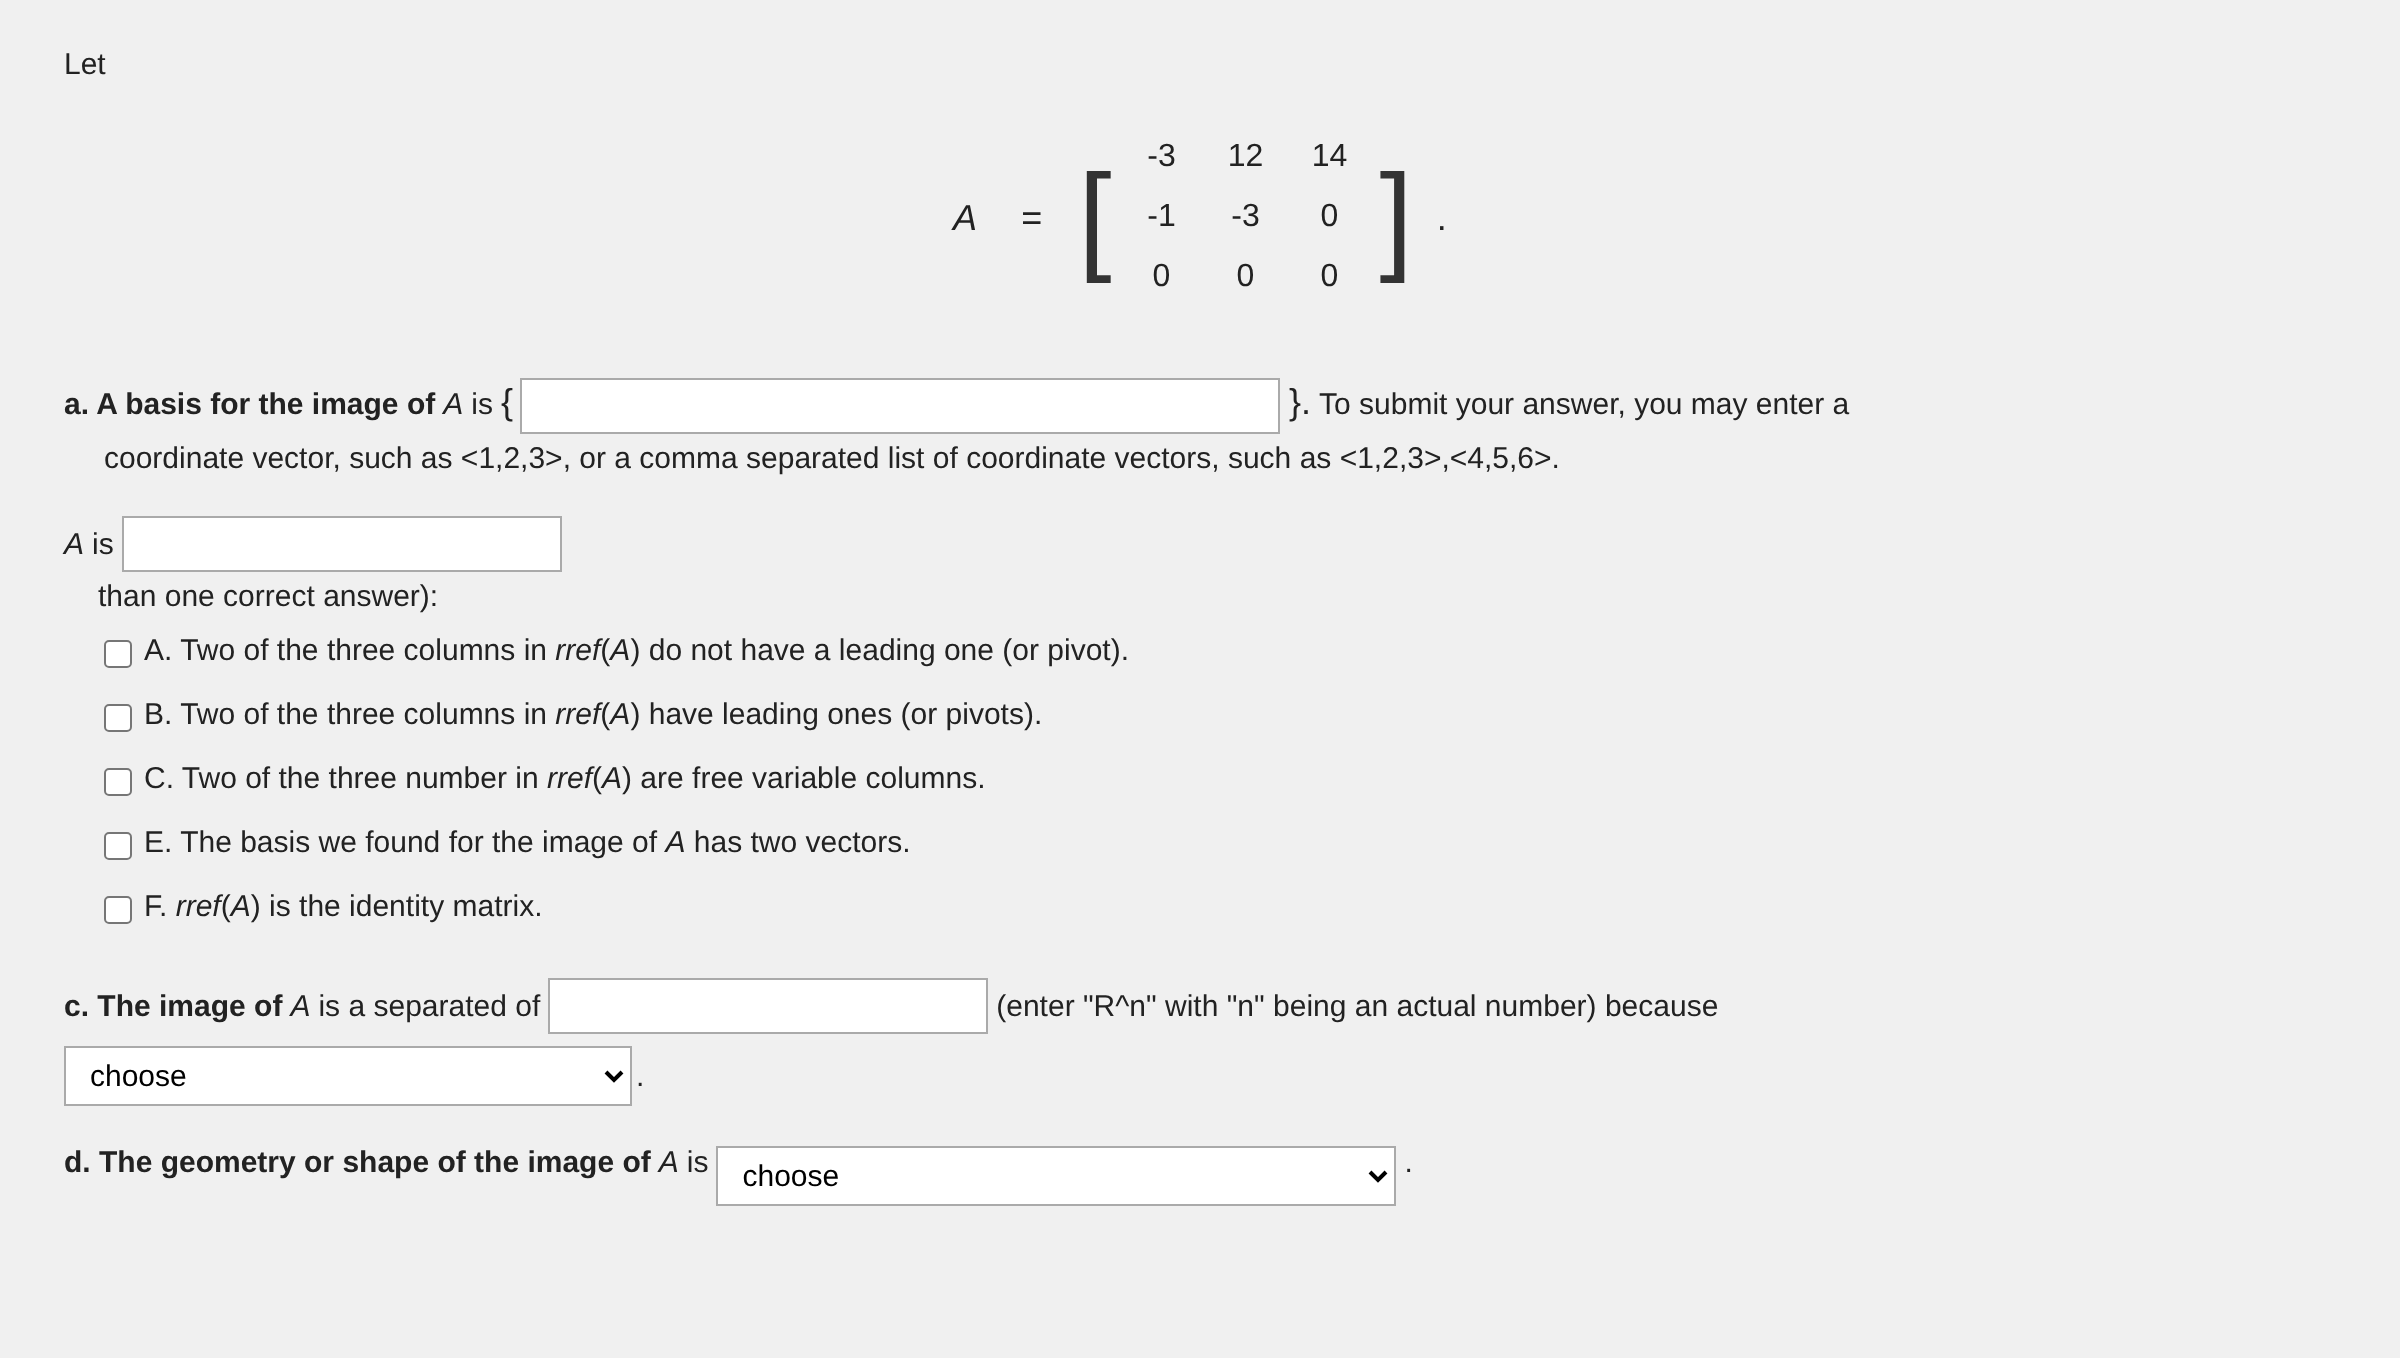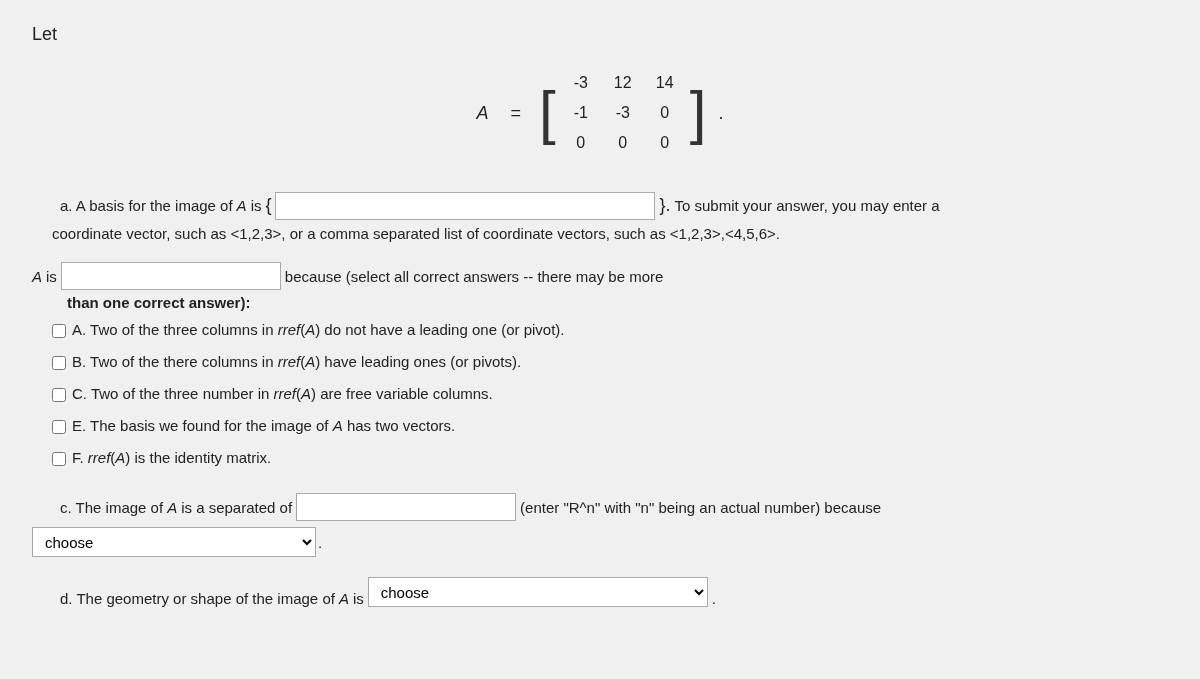--- a/index.html
+++ b/index.html
@@ -13,7 +13,7 @@
       width: 1200px;
     }
     .page-title {
-      font-size: 18px;
+      font-size: 15px;
       margin-bottom: 20px;
     }
     .matrix-section {

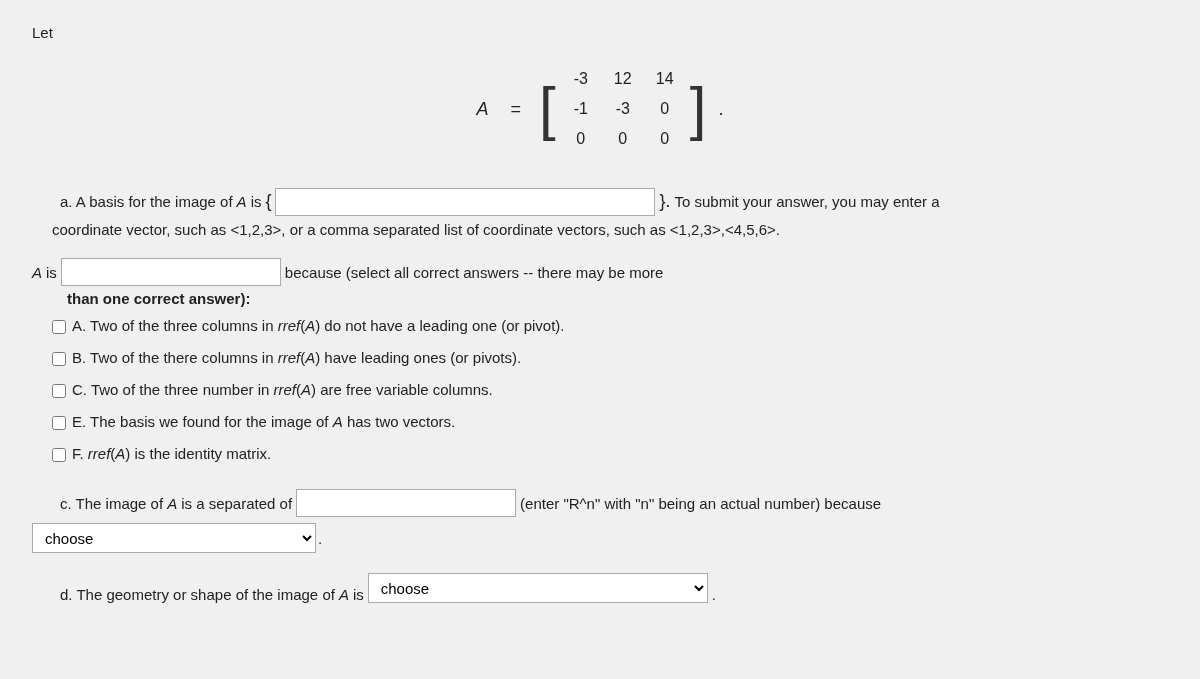--- a/index.html
+++ b/index.html
@@ -78,9 +78,8 @@
       line-height: 1.8;
     }
     .part-label {
-      font-weight: normal;
+      font-weight: bold;
       white-space: nowrap;
-      margin-left: 28px;
     }
     .text-input {
       border: 1px solid #aaa;

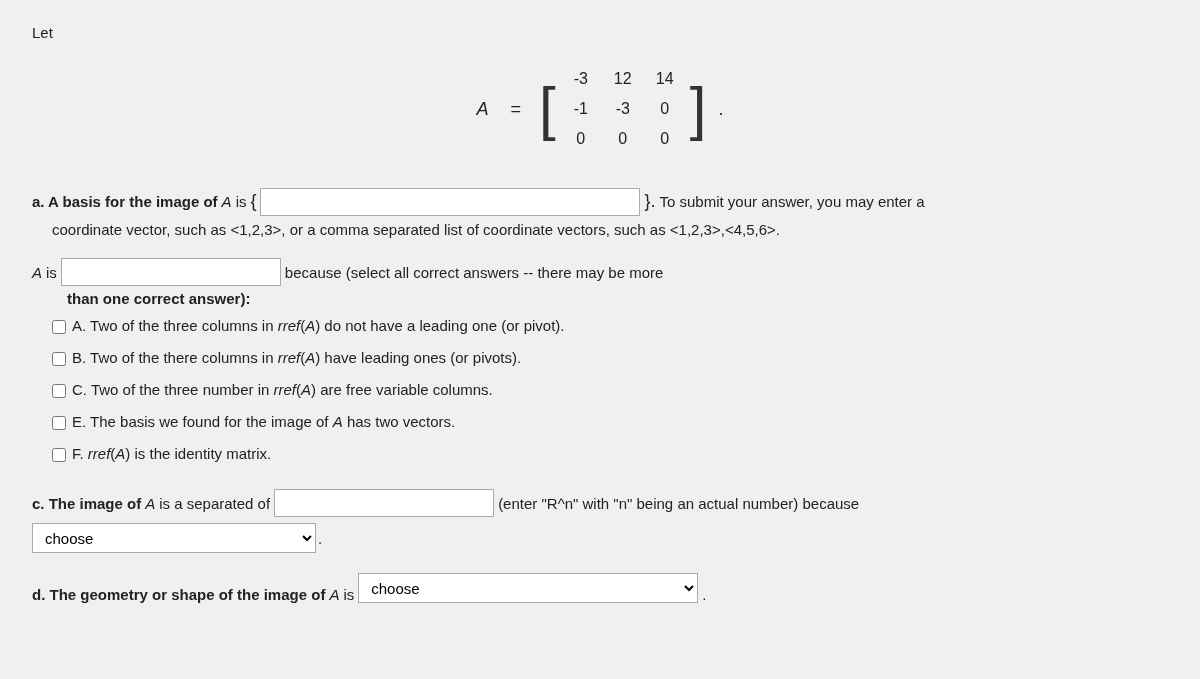--- a/index.html
+++ b/index.html
@@ -197,7 +197,6 @@
     <span class="italic-A">A</span>
     <span>is</span>
     <input class="text-input input-dimension" type="text" style="">
-    <span>because (select all correct answers -- there may be more</span>
   </div>
   <div style="margin-left: 35px; margin-bottom: 4px; font-weight: bold;">than one correct answer):</div>
   <div class="checkboxes-section">

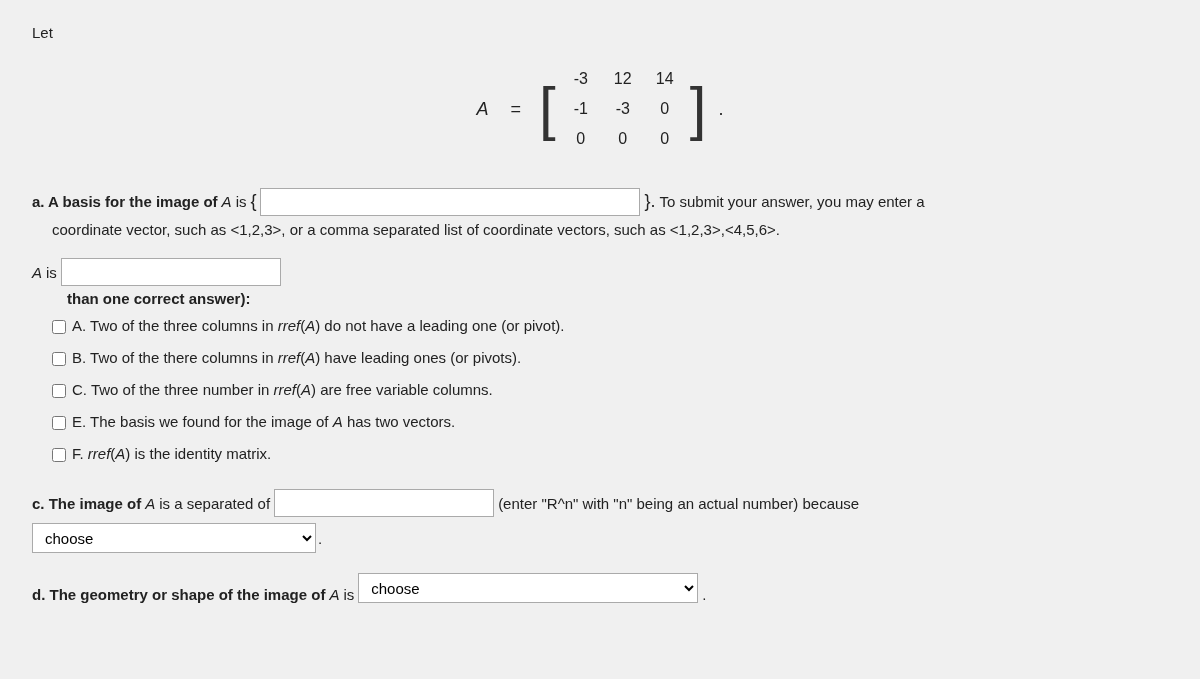--- a/index.html
+++ b/index.html
@@ -198,7 +198,7 @@
     <span>is</span>
     <input class="text-input input-dimension" type="text" style="">
   </div>
-  <div style="margin-left: 35px; margin-bottom: 4px; font-weight: bold;">than one correct answer):</div>
+  <div style="margin-left: 17px; margin-bottom: 4px;">than one correct answer):</div>
   <div class="checkboxes-section">
     <div class="checkbox-item">
       <input type="checkbox" class="checkbox-input" id="optA" style="">

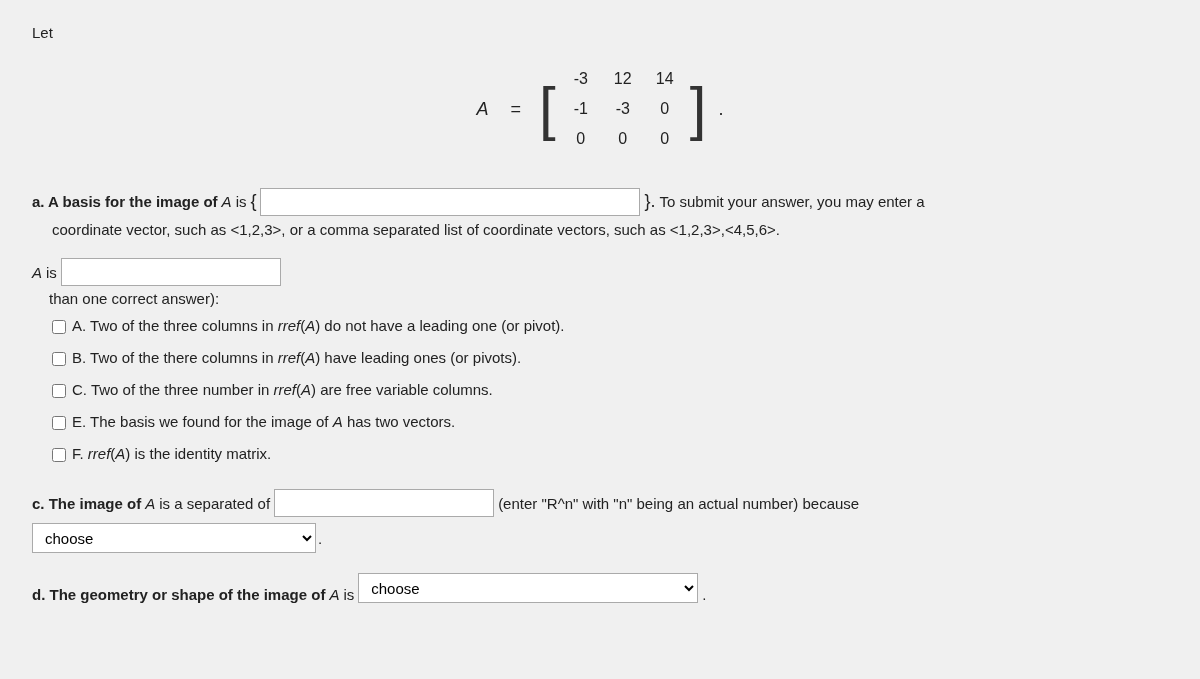--- a/index.html
+++ b/index.html
@@ -209,7 +209,7 @@
     <div class="checkbox-item">
       <input type="checkbox" class="checkbox-input" id="optB" style="">
       <label for="optB">
-        <span>B. Two of the there columns in </span><span style="font-style:italic;">rref</span>(<span style="font-style:italic;">A</span>) have leading ones (or pivots).
+        <span>B. Two of the three columns in </span><span style="font-style:italic;">rref</span>(<span style="font-style:italic;">A</span>) have leading ones (or pivots).
       </label>
     </div>
     <div class="checkbox-item">

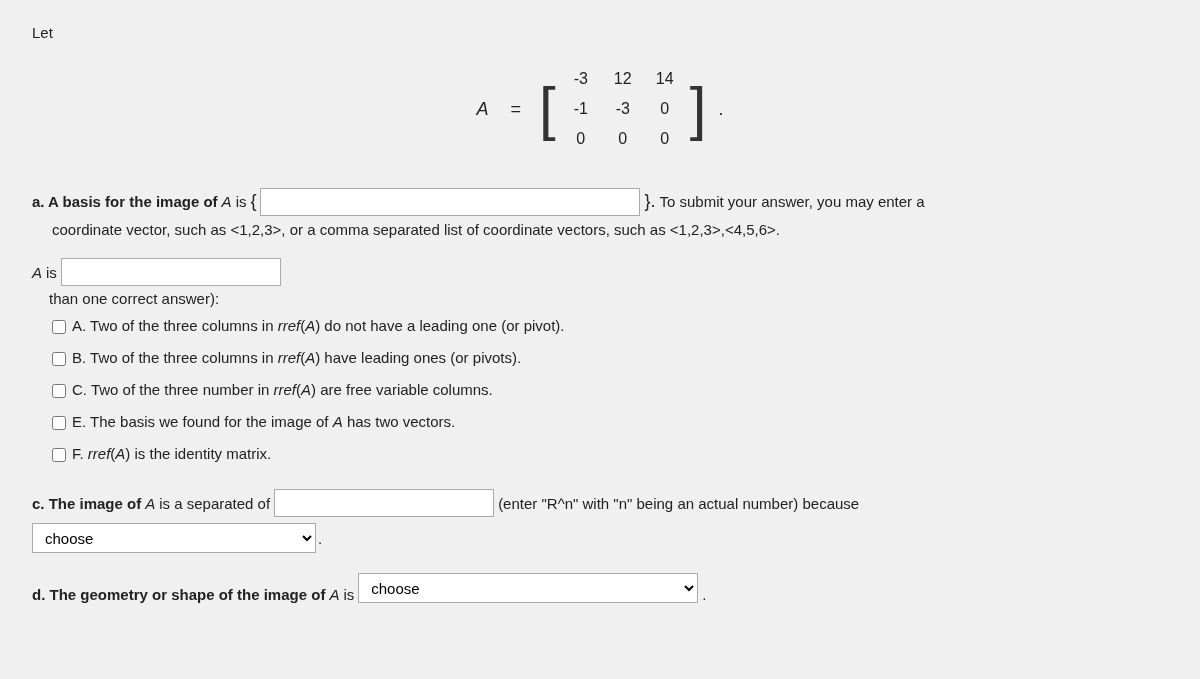--- a/index.html
+++ b/index.html
@@ -253,7 +253,7 @@
 </div>
 
 <div class="part">
-  <div class="part-d-line" style="display:flex; align-items:flex-end; flex-wrap:wrap; gap:4px;">
+  <div class="part-d-line" style="display:flex; align-items:flex-start; flex-wrap:wrap; gap:4px;">
     <span class="part-label">d. The geometry or shape of the image of</span>
     <span class="italic-A">A</span>
     <span>is</span>

